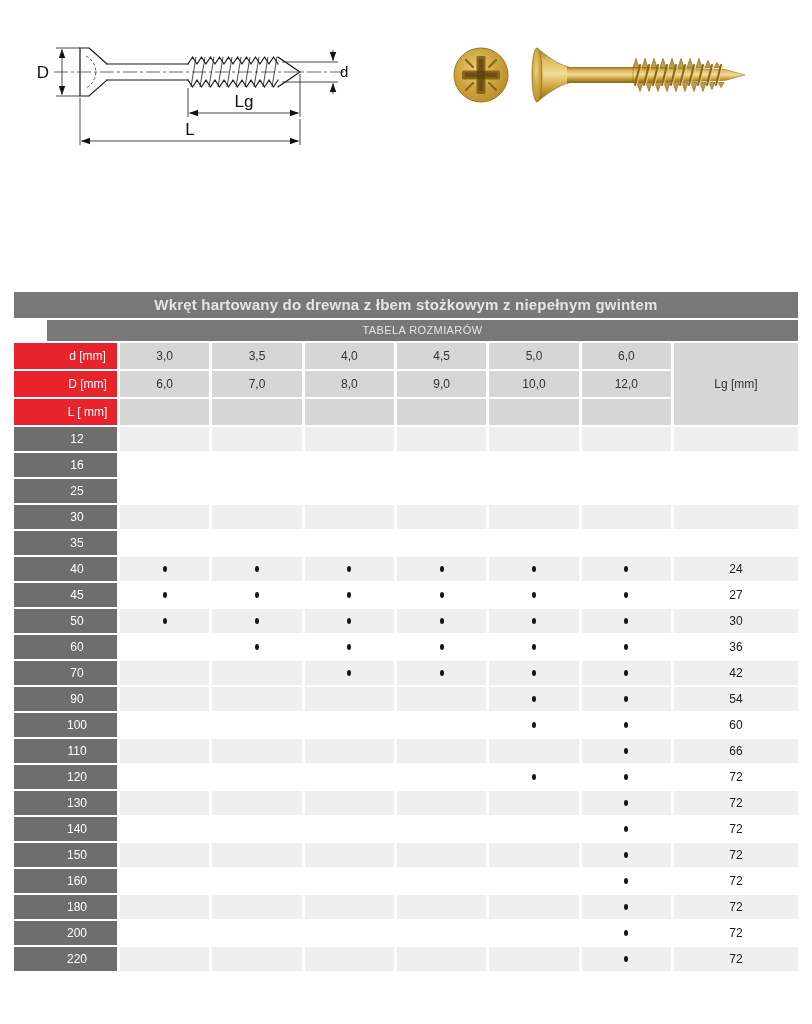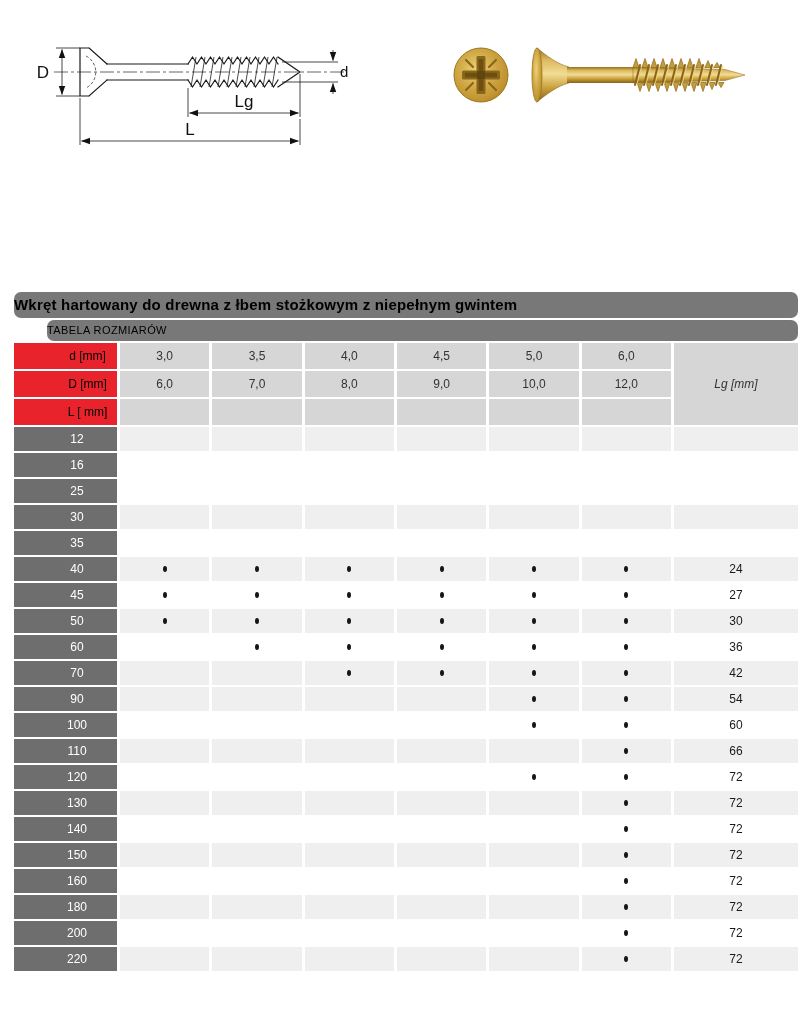--- a/index.html
+++ b/index.html
@@ -36,7 +36,7 @@
 
   
   .tablewrap{position:absolute;left:14px;top:292px;width:784px;background:#fff;}
-  .bar{background:var(--bar-gray);color:#000000;text-align:left;border-radius:7px;}
+  .bar{background:var(--bar-gray);color:#e5e5e5;text-align:center;}
   .title-bar{height:26px;line-height:26px;font-size:15px;font-weight:700;margin-bottom:2px;letter-spacing:.2px;}
   .subtitle-bar{height:21px;line-height:21px;font-size:11px;font-weight:400;margin-bottom:2px;letter-spacing:.4px;margin-left:33px;}
 

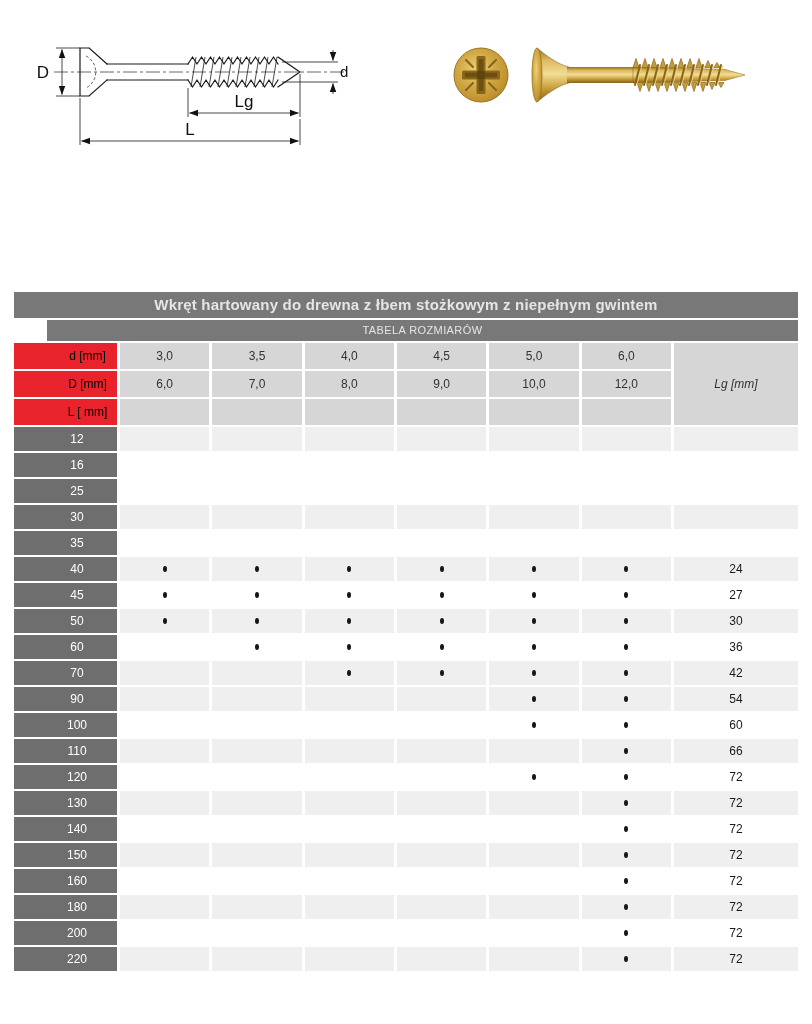--- a/index.html
+++ b/index.html
@@ -48,7 +48,7 @@
     margin-bottom:2px;
   }
   .cell{display:flex;align-items:center;justify-content:center;font-size:12px;}
-  .red{background:var(--accent-red);color:#000000;padding-left:44px;}
+  .red{background:var(--accent-red);color:#ffffff;padding-left:44px;}
   .ghead{background:var(--header-cell-gray);color:#333;}
   .lg-head{grid-column:8;grid-row:1 / span 3;font-style:italic;}
 

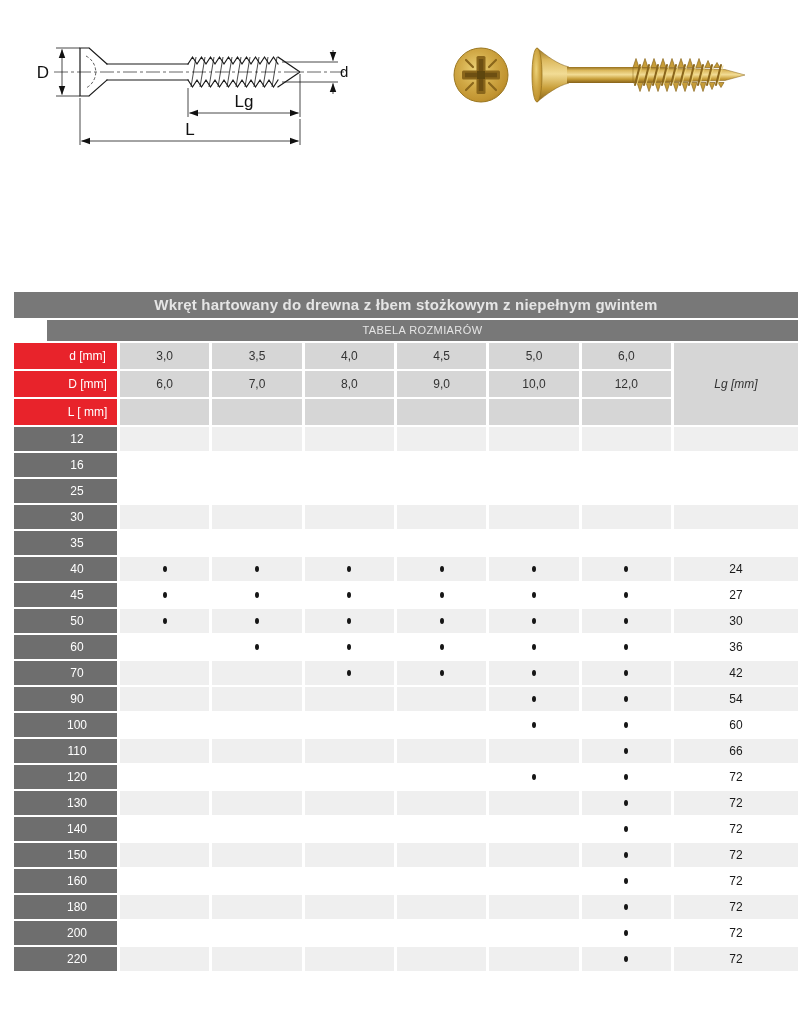--- a/index.html
+++ b/index.html
@@ -50,7 +50,7 @@
   .cell{display:flex;align-items:center;justify-content:center;font-size:12px;}
   .red{background:var(--accent-red);color:#ffffff;padding-left:44px;}
   .ghead{background:var(--header-cell-gray);color:#333;}
-  .lg-head{grid-column:8;grid-row:1 / span 3;font-style:italic;}
+  .lg-head{grid-column:8;grid-row:1 / span 3;}
 
   .tbody{display:flex;flex-direction:column;gap:2px;}
   .trow{

